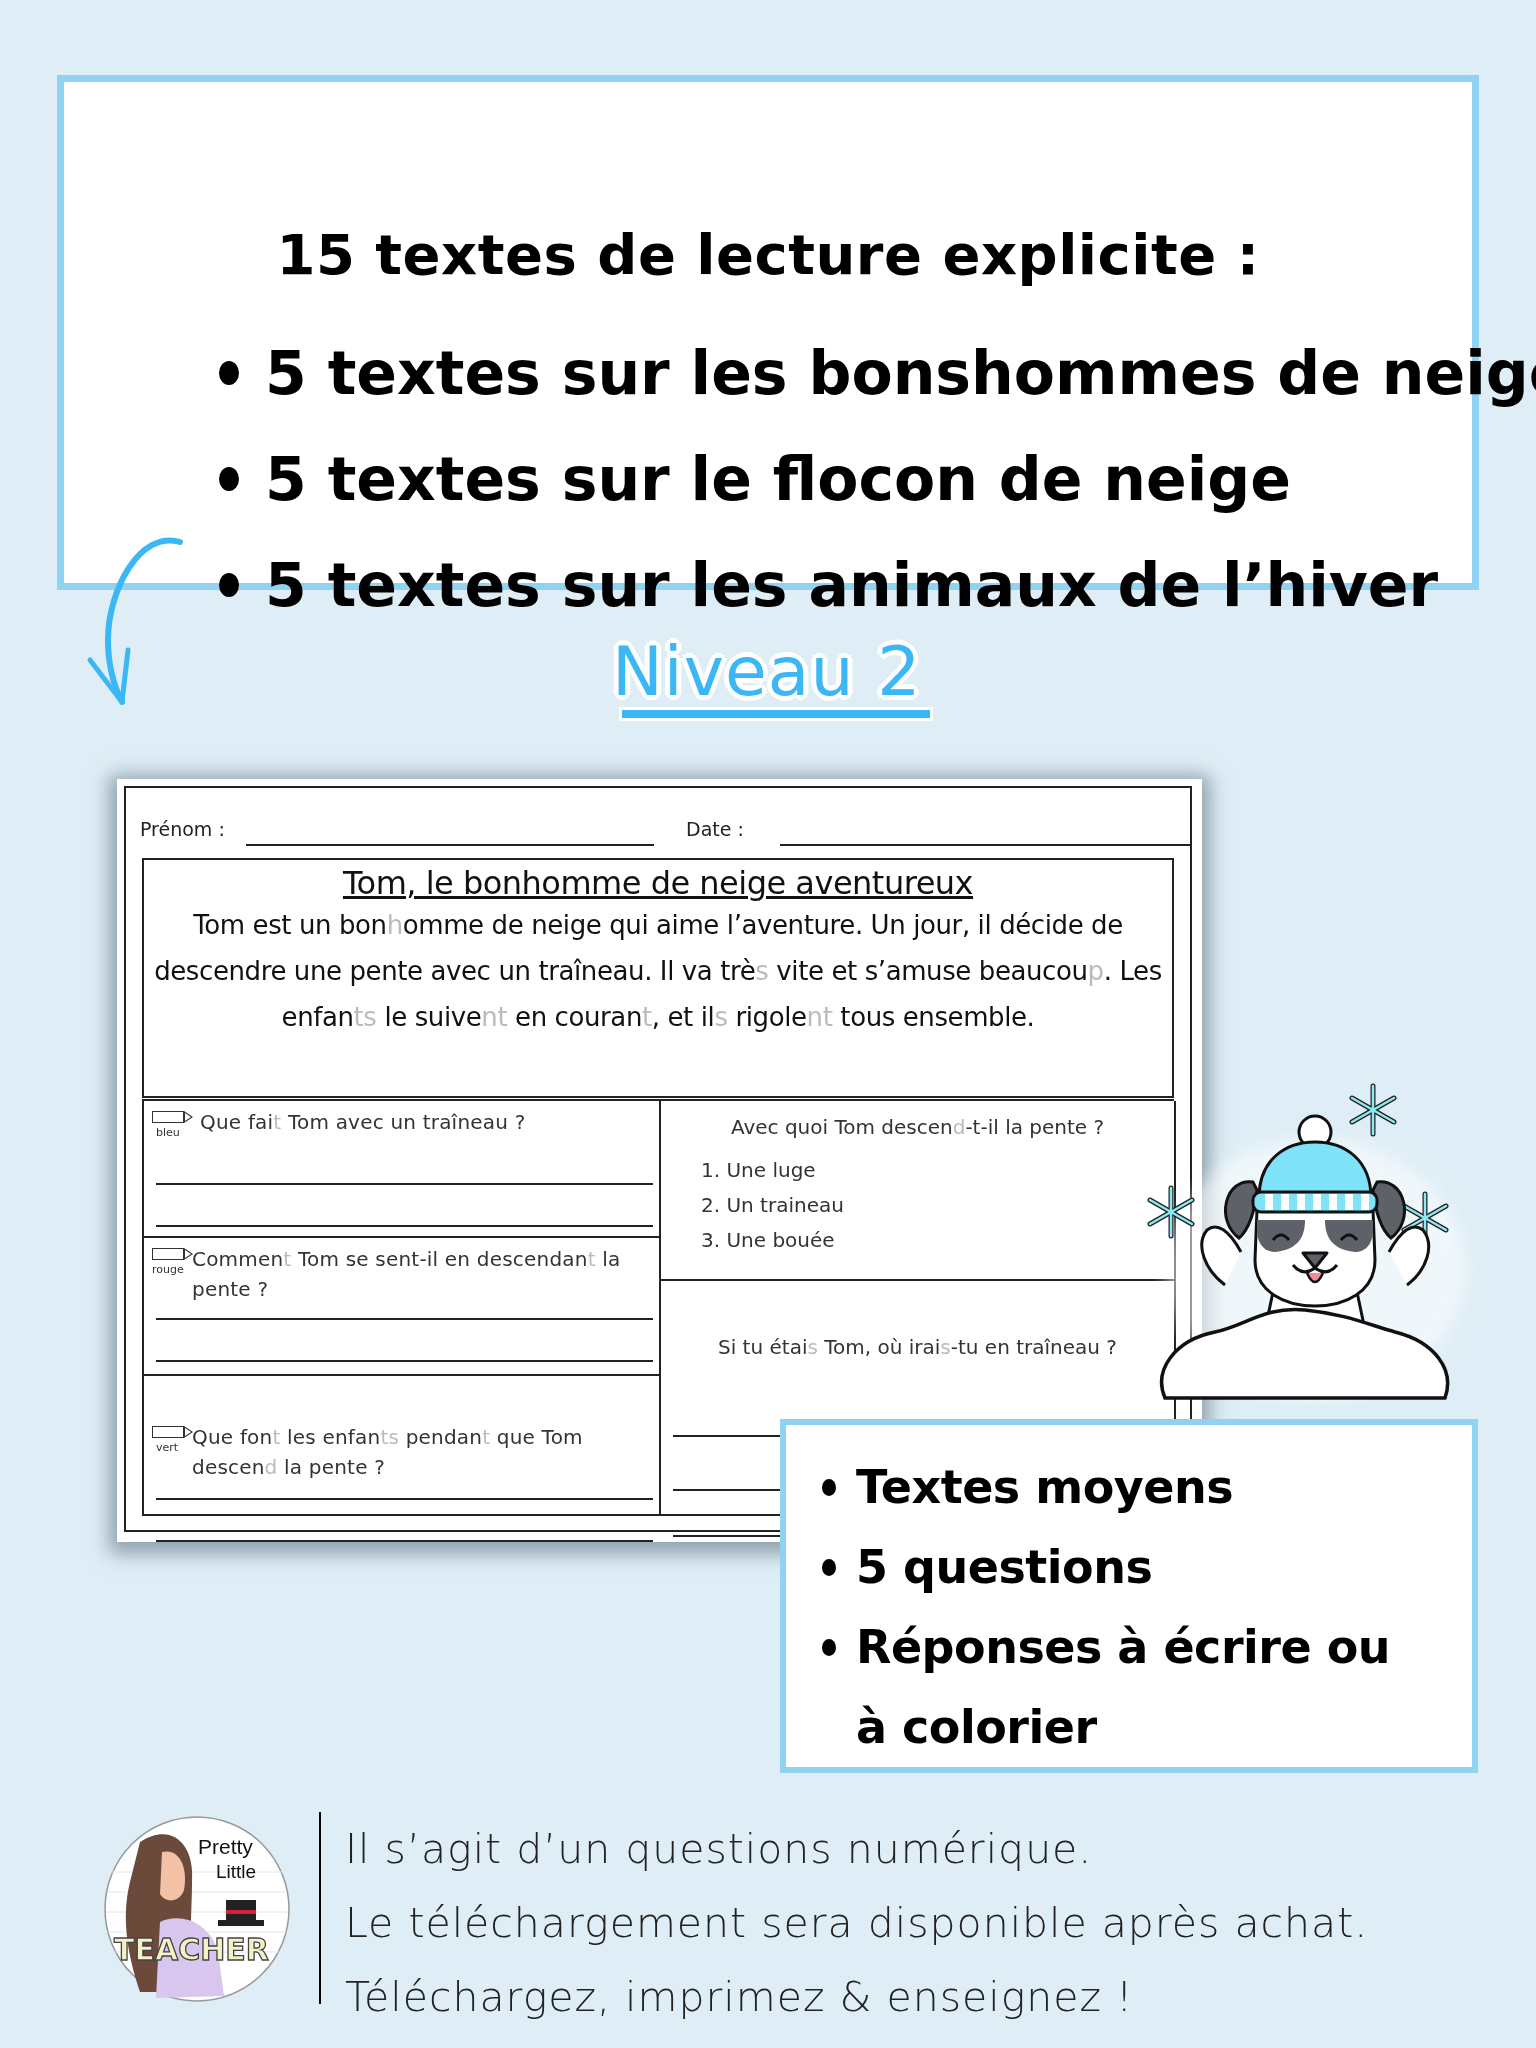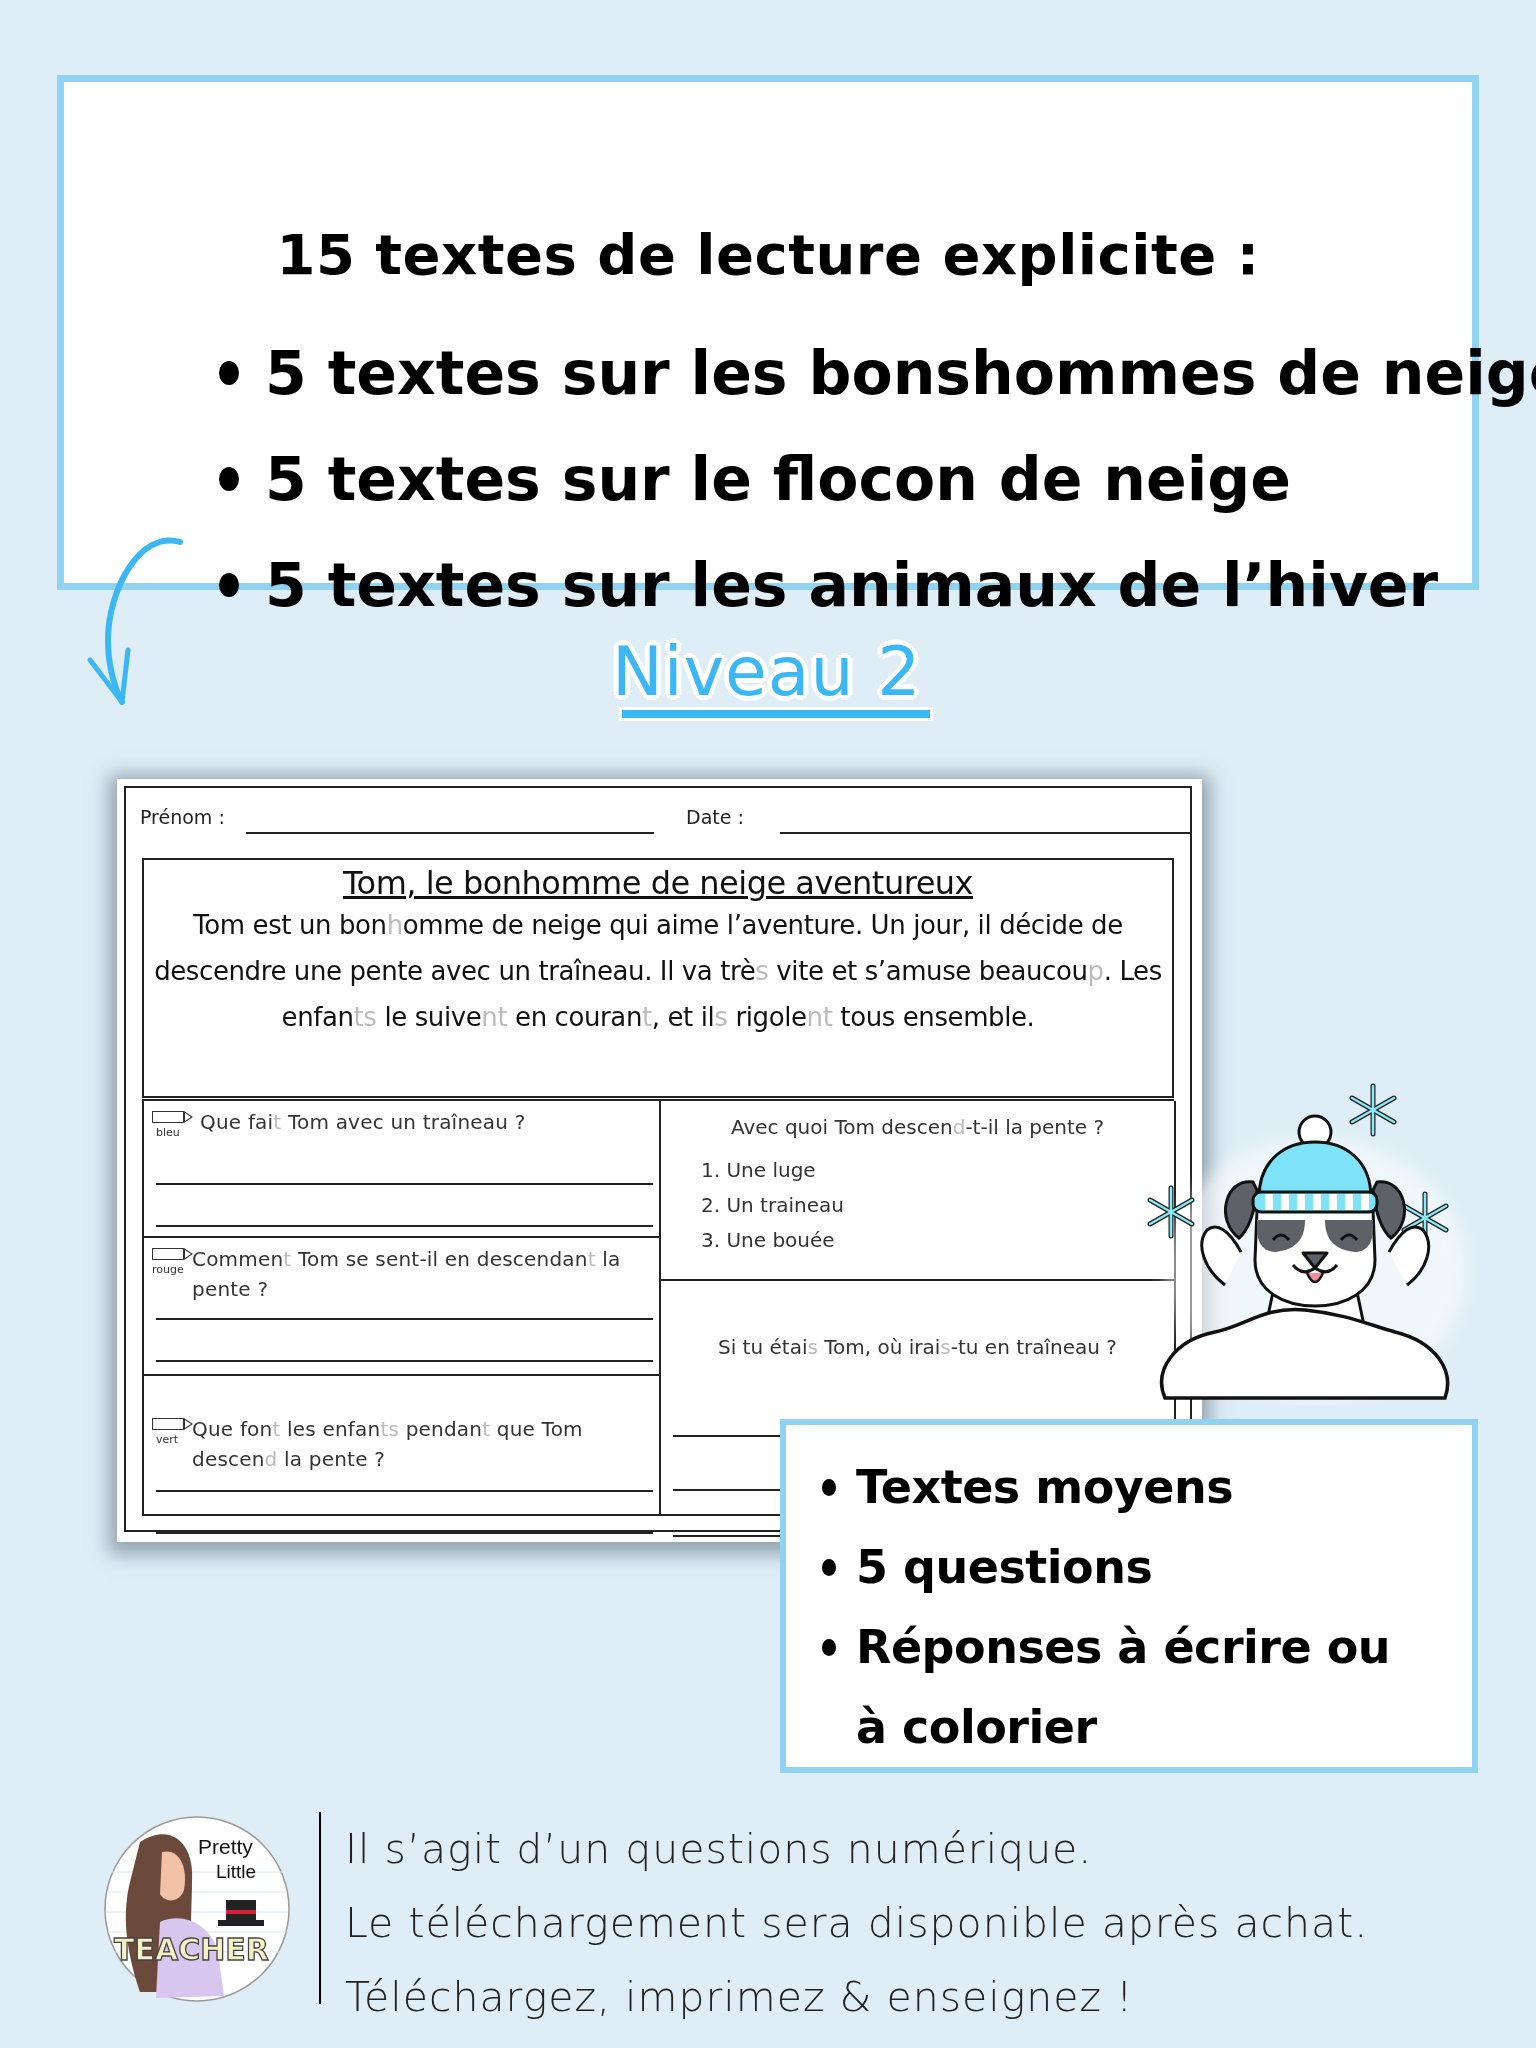--- a/index.html
+++ b/index.html
@@ -60,7 +60,7 @@
       position: absolute; left: 7px; top: 7px; right: 10px; bottom: 10px;
       border: 2px solid #222;
     }
-    .name-row { position: absolute; left: 14px; top: 18px; right: 14px; height: 32px; font-size: 19px; color: #222; }
+    .name-row { position: absolute; left: 14px; top: 30px; right: 14px; height: 32px; font-size: 19px; color: #222; }
     .name-label { position: absolute; top: 0; }
     .name-line { position: absolute; top: 26px; height: 2px; background: #222; }
 

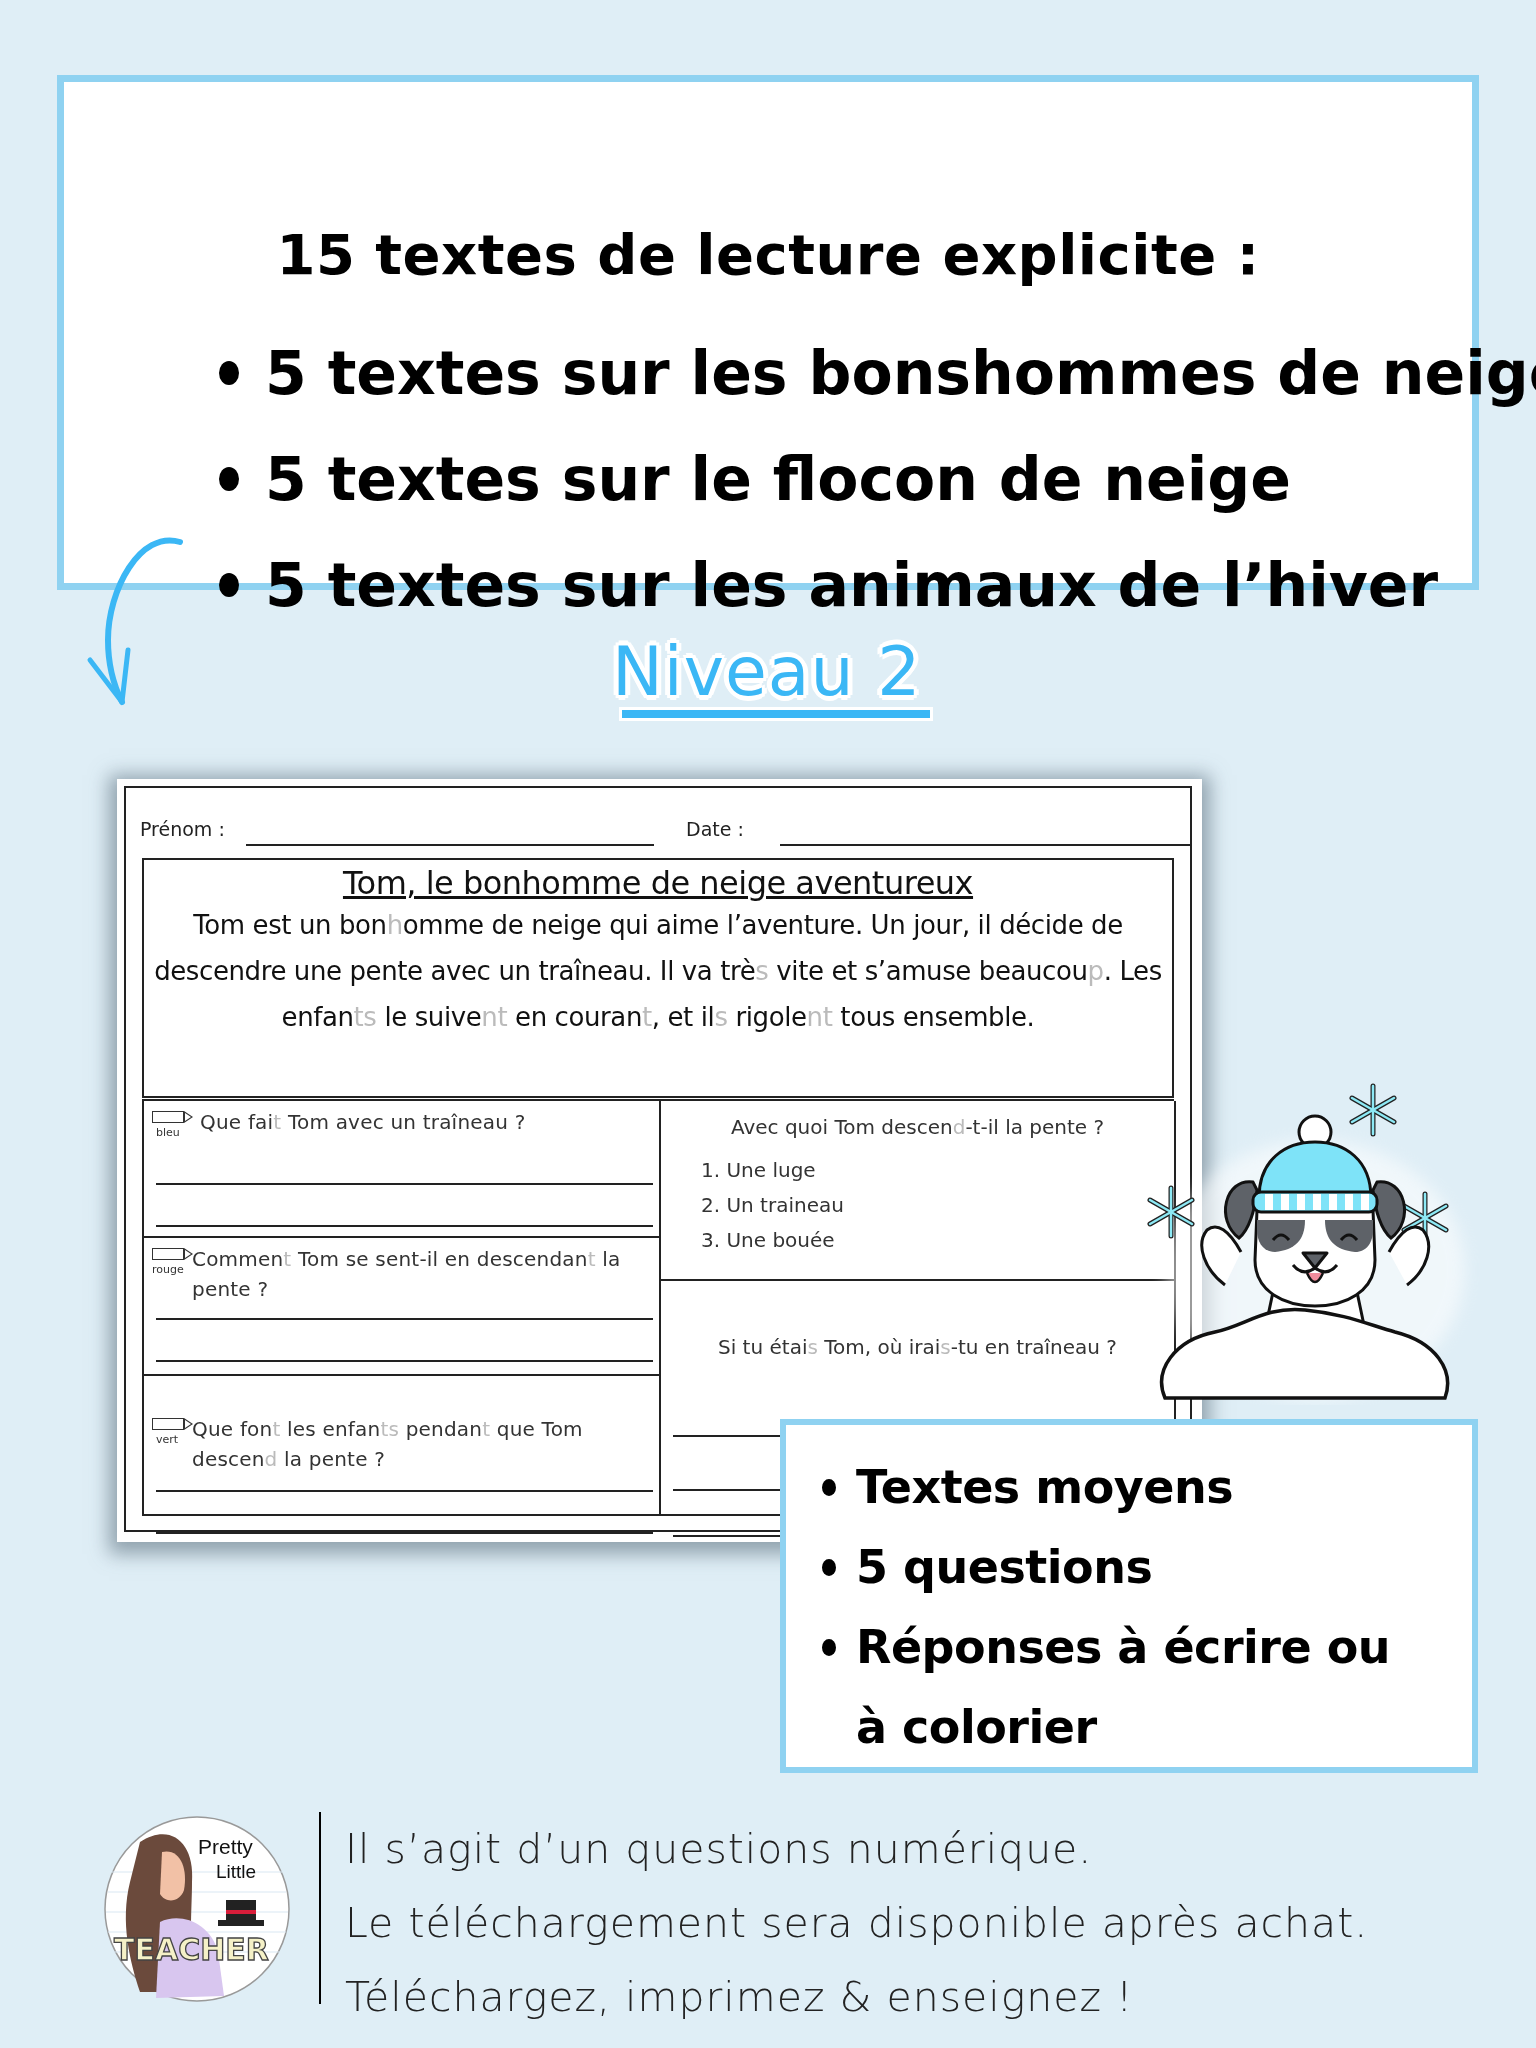--- a/index.html
+++ b/index.html
@@ -193,7 +193,7 @@
           <div class="answer-line" style="top:80px"></div>
           <div class="answer-line" style="top:122px"></div>
         </div>
-        <div class="q-cell" style="top:267px; height:138px;">
+        <div class="q-cell" style="top:275px; height:138px;">
           <div class="pencil">
               <span class="pencil-body"></span>
               <span class="pencil-tip"></span>

